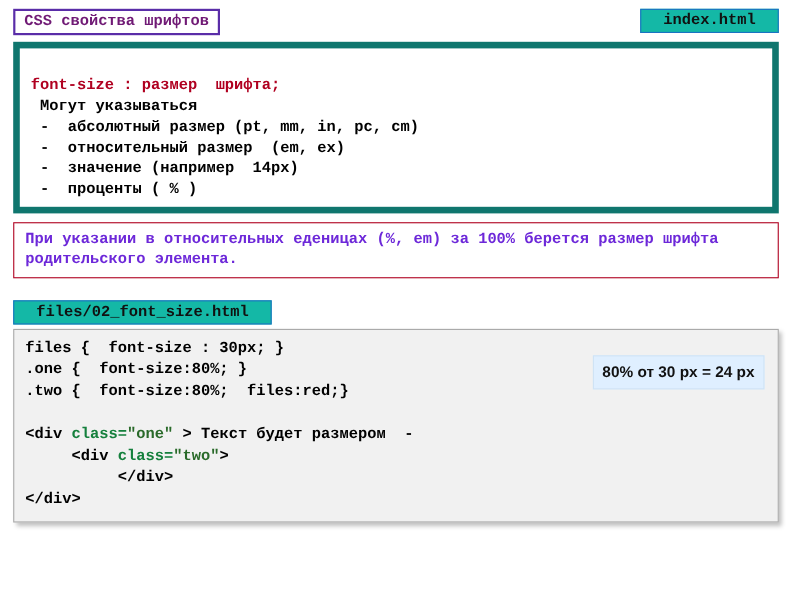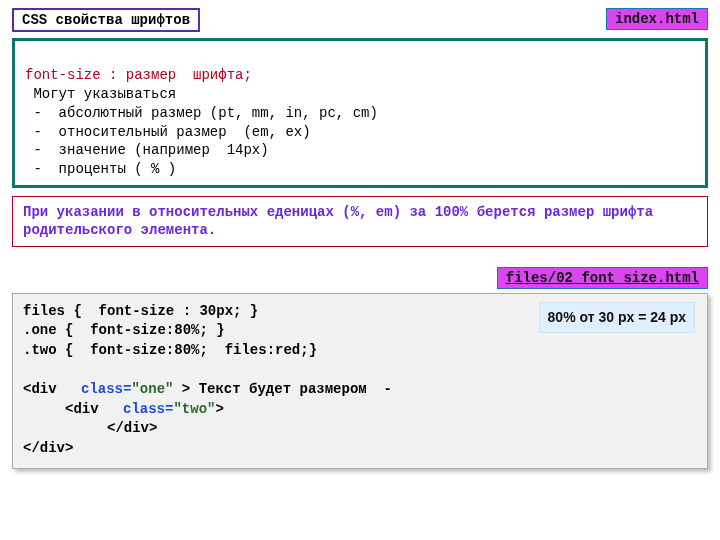--- a/index.html
+++ b/index.html
@@ -21,7 +21,7 @@
     border: 2px solid #5a2da8;
     padding: 2px 8px;
     font-weight: bold;
-    color: #000000;
+    color: #701a75;
   }
   .file-box {
     border: 1px solid #1a73c2;

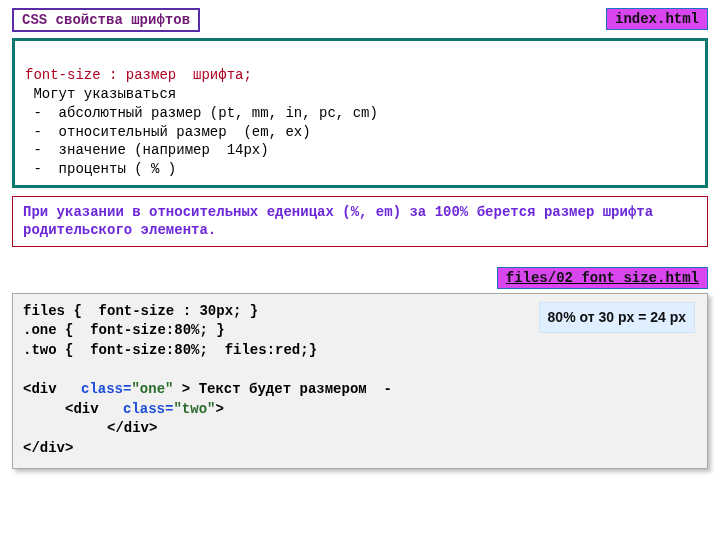--- a/index.html
+++ b/index.html
@@ -25,10 +25,10 @@
   }
   .file-box {
     border: 1px solid #1a73c2;
-    padding: 2px 8px;
+    padding: 2px 20px;
     font-weight: bold;
     color: #111;
-    background: #d946ef;
+    background: #14b8a6;
   }
   .panel {
     border: 3px solid #0f766e;

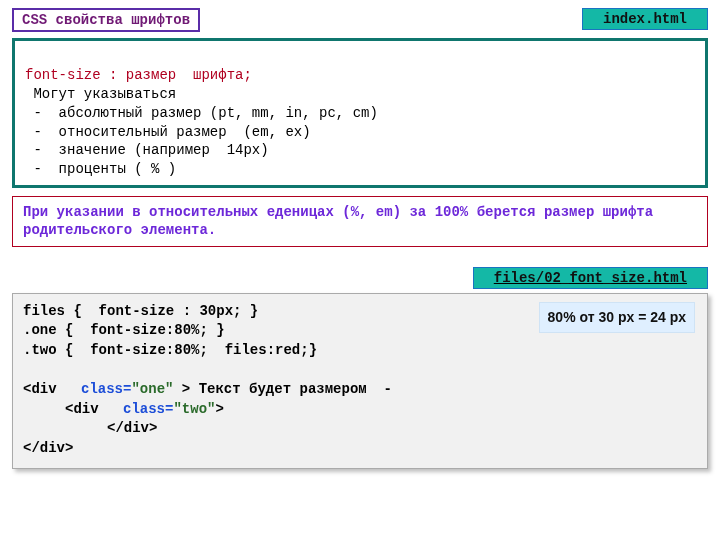--- a/index.html
+++ b/index.html
@@ -31,10 +31,10 @@
     background: #14b8a6;
   }
   .panel {
-    border: 3px solid #0f766e;
+    border: 6px solid #0f766e;
     padding: 6px 10px;
     margin: 4px 0 8px 0;
-    font-weight: normal;
+    font-weight: bold;
     line-height: 1.35;
     white-space: pre-wrap;
   }

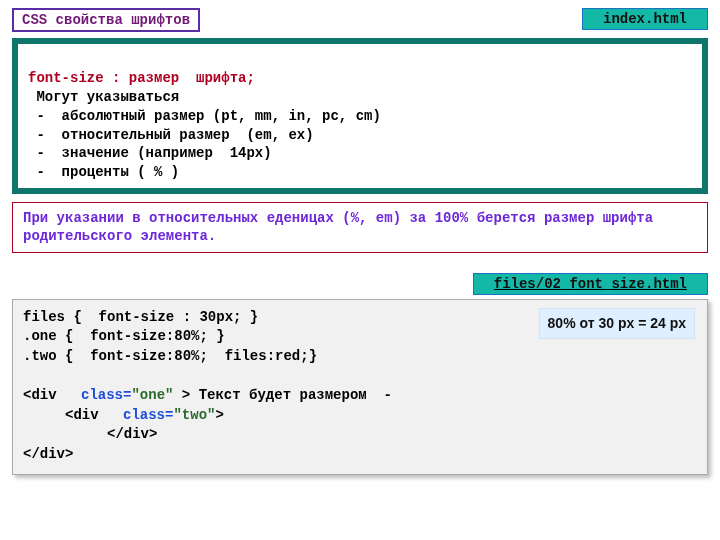--- a/index.html
+++ b/index.html
@@ -51,9 +51,8 @@
   }
   .file-right {
     display: flex;
-    justify-content: flex-end;
+    justify-content: flex-start;
     margin-bottom: 4px;
-    text-decoration: underline;
   }
   .code-panel {
     border: 1px solid #aaa;

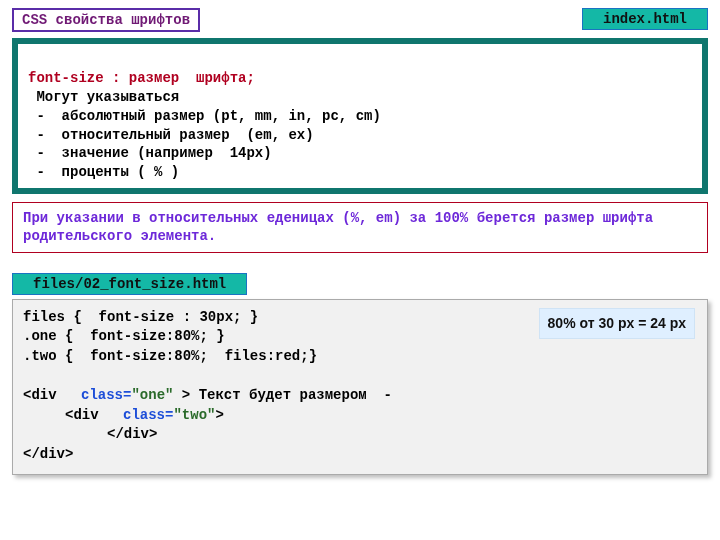--- a/index.html
+++ b/index.html
@@ -68,7 +68,7 @@
   .kw-str { color: #2a6a2a; }
   .calc-box {
     position: absolute;
-    top: 8px;
+    top: 23px;
     right: 12px;
     background: #dfefff;
     border: 1px solid #cfe3f5;

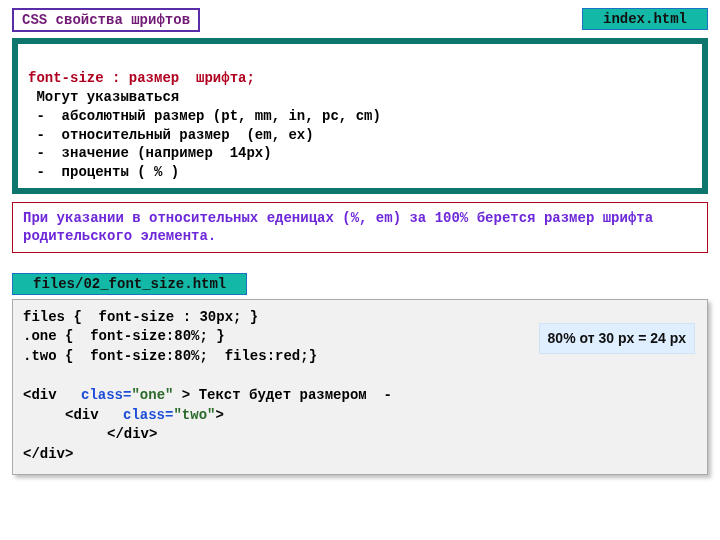--- a/index.html
+++ b/index.html
@@ -64,7 +64,7 @@
     box-shadow: 3px 3px 4px rgba(0,0,0,0.25);
   }
   .code-line { white-space: pre; }
-  .kw-class { color: #1d4ed8; margin-left: 16px; }
+  .kw-class { color: #15803d; }
   .kw-str { color: #2a6a2a; }
   .calc-box {
     position: absolute;

